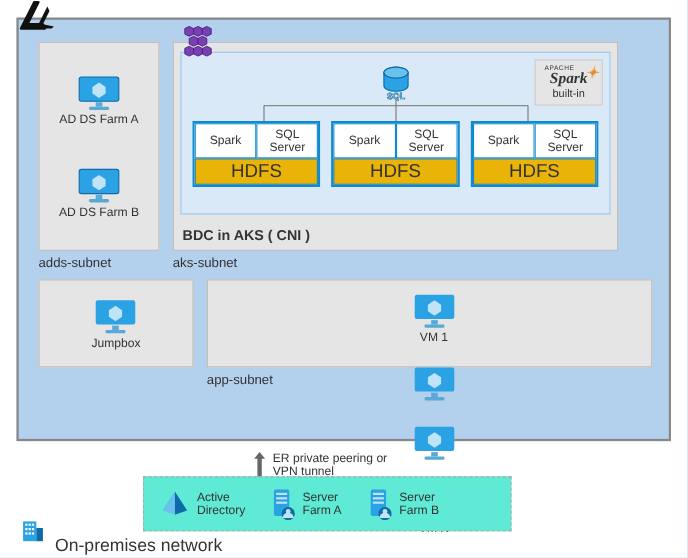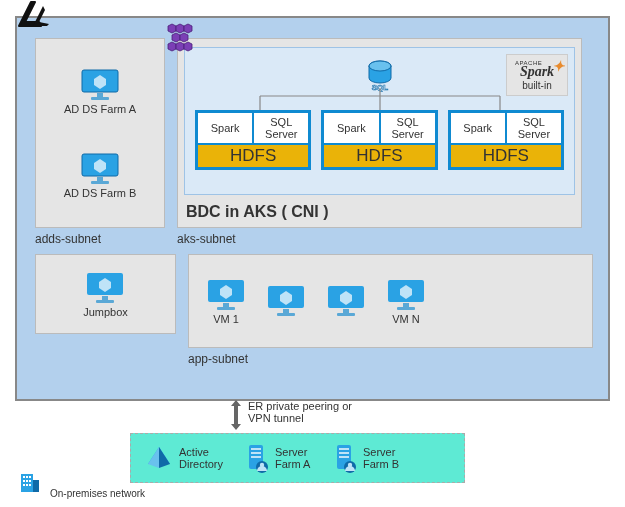--- a/index.html
+++ b/index.html
@@ -48,7 +48,7 @@
     font-size: 12px;
     text-align: left;
   }
-  .adds-box { width: 130px; height: 190px; }
+  .adds-box { width: 110px; height: 190px; }
   .aks-box { width: 405px; height: 190px; position: relative; padding: 6px; }
   .mnt-box { width: 141px; height: 80px; }
   .app-box { width: 405px; height: 94px; flex-direction: row; justify-content: flex-start; gap: 18px; padding-left: 16px; }

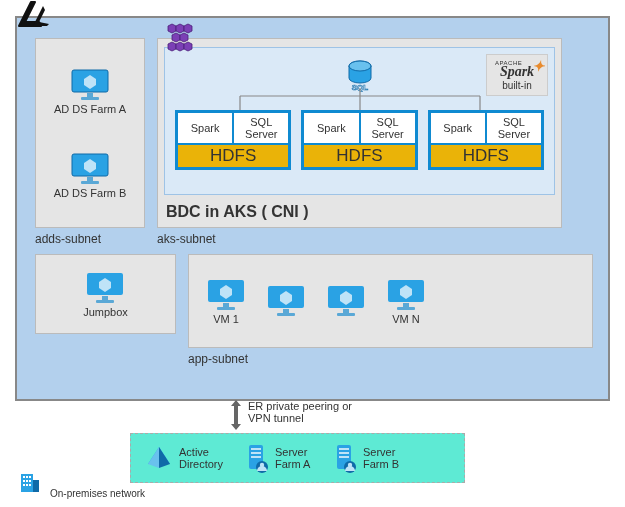--- a/index.html
+++ b/index.html
@@ -76,7 +76,7 @@
     bottom: 6px;
     left: 8px;
     font-weight: 600;
-    font-size: 16px;
+    font-size: 13px;
   }
   .sql-icon {
     position: absolute;

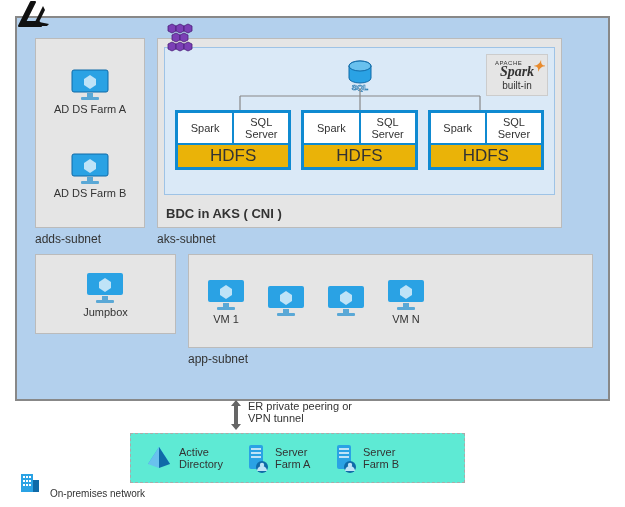--- a/index.html
+++ b/index.html
@@ -51,7 +51,7 @@
   .adds-box { width: 110px; height: 190px; }
   .aks-box { width: 405px; height: 190px; position: relative; padding: 6px; }
   .mnt-box { width: 141px; height: 80px; }
-  .app-box { width: 405px; height: 94px; flex-direction: row; justify-content: flex-start; gap: 18px; padding-left: 16px; }
+  .app-box { width: 405px; height: 80px; flex-direction: column; justify-content: flex-start; gap: 18px; padding-left: 16px; }
   .vm-item { display: flex; flex-direction: column; align-items: center; gap: 2px; }
   .vm-item span { font-size: 11px; }
   .monitor-icon {

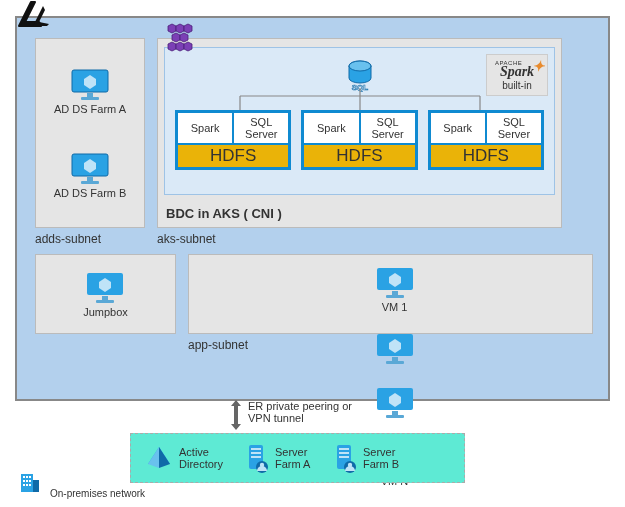--- a/index.html
+++ b/index.html
@@ -359,7 +359,7 @@
 </div>
 
 <div class="onprem-connector">
-  <div style="display:flex;align-items:flex-start;gap:6px;">
+  <div style="display:flex;align-items:flex-start;gap:6px;margin-top:11px;">
     <svg width="12" height="30" viewBox="0 0 12 30">
       <path d="M6 0 L11 6 H8 V24 H11 L6 30 L1 24 H4 V6 H1 Z" fill="#666"></path>
     </svg>

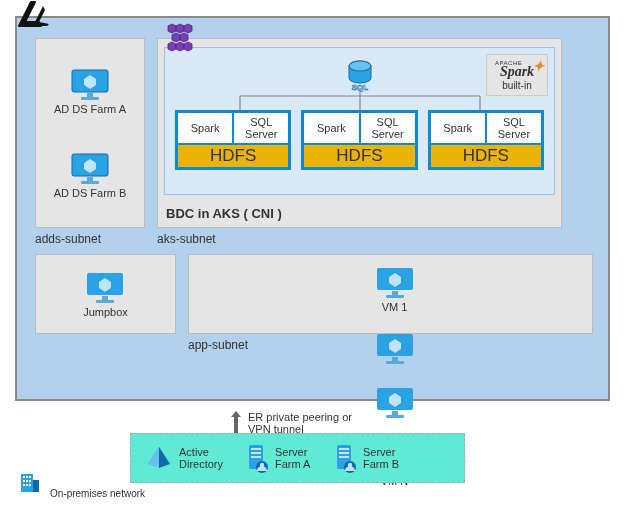--- a/index.html
+++ b/index.html
@@ -185,7 +185,7 @@
     position: absolute;
     top: 488px;
     left: 50px;
-    font-size: 10px;
+    font-size: 16px;
   }
   .building-icon {
     position: absolute;

